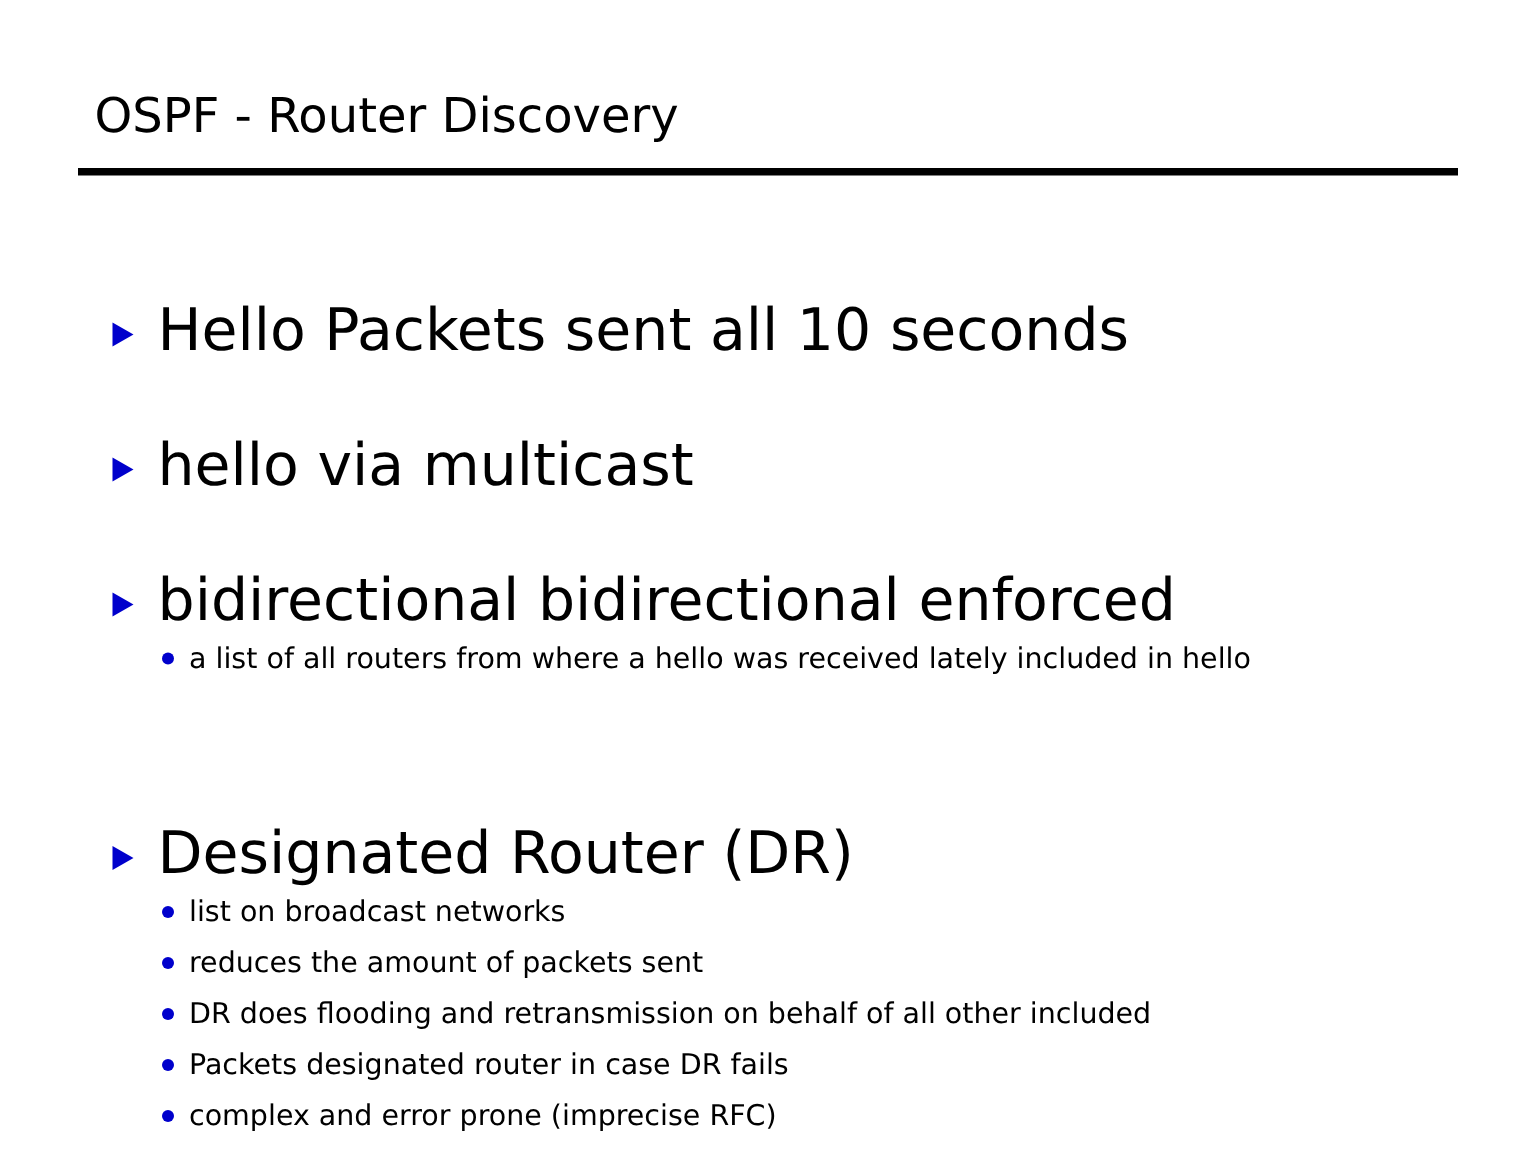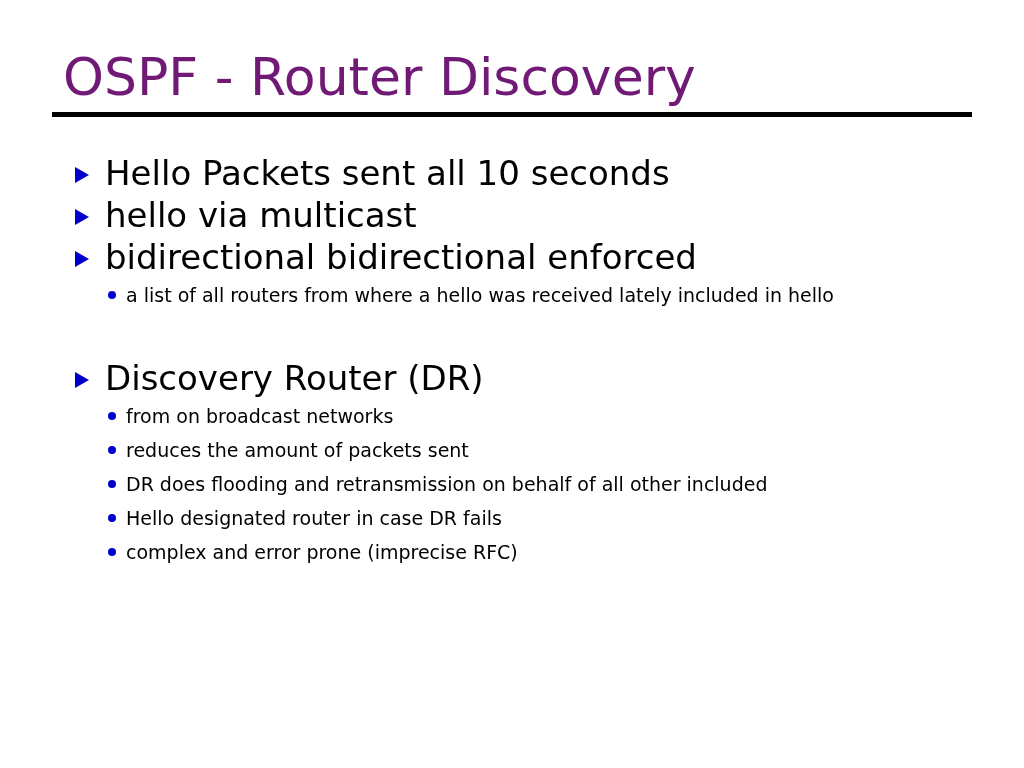--- a/index.html
+++ b/index.html
@@ -31,11 +31,11 @@
     width: 920px;
   }
   .slide-title {
-    font-size: 52px;
+    font-size: 32px;
     line-height: 58px;
     font-weight: normal;
     letter-spacing: 0px;
-    color: #701a75;
+    color: #000000;
     white-space: nowrap;
     padding-left: 11px;
     margin: 0;

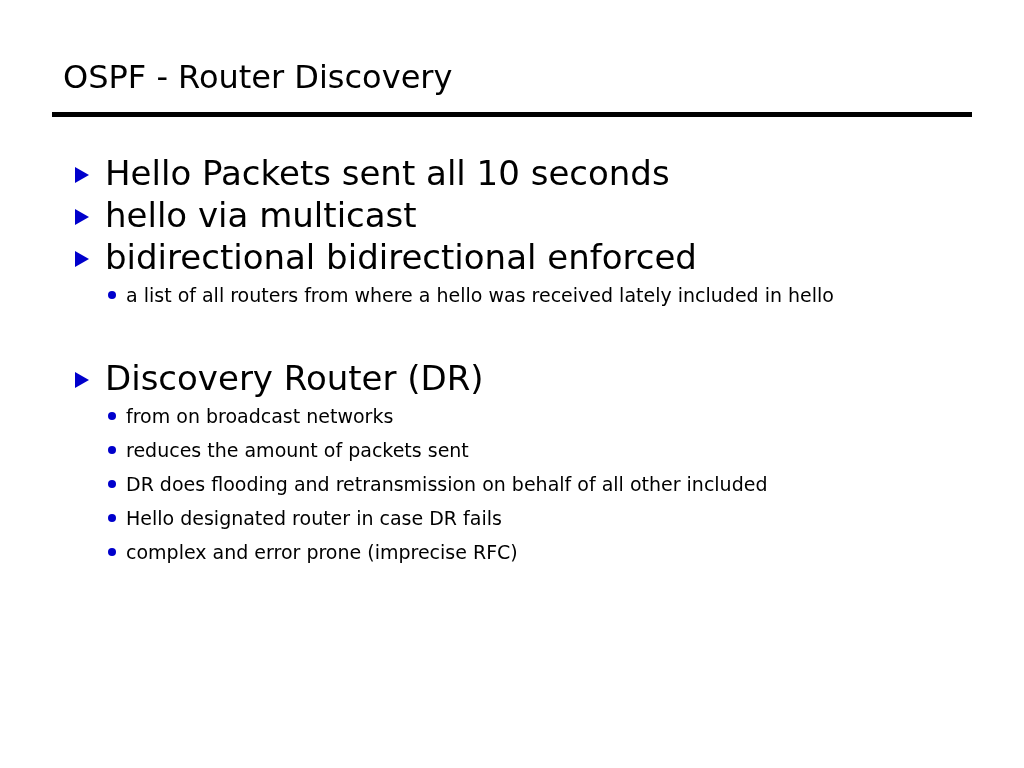--- a/index.html
+++ b/index.html
@@ -61,9 +61,10 @@
   .lvl1 {
     position: relative;
     padding-left: 42px;
-    font-size: 34px;
+    font-size: 39px;
     line-height: 42px;
     color: #000000;
+    margin-top: 48px;
   }
   .lvl1 .tri-bullet {
     position: absolute;

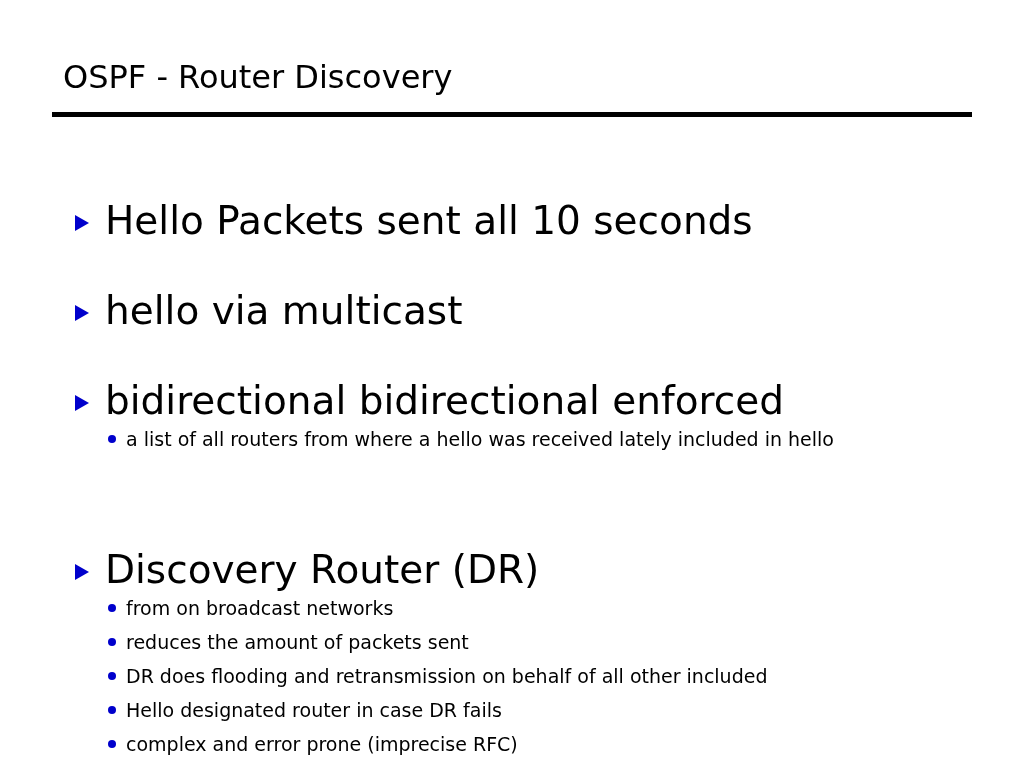--- a/index.html
+++ b/index.html
@@ -116,7 +116,7 @@
       <div class="lvl1"><span class="tri-bullet"></span><span>bidirectional bidirectional enforced</span></div>
       <div class="lvl2"><span class="dot-bullet"></span><span>a list of all routers from where a hello was received lately included in hello</span></div>
       <div class="spacer-line"></div>
-      <div class="lvl1"><span class="tri-bullet"></span><span>Discovery Router (DR)</span></div>
+      <div class="lvl1"><span class="tri-bullet"></span><span>Designated Router (DR)</span></div>
       <div class="lvl2"><span class="dot-bullet"></span><span>from on broadcast networks</span></div>
       <div class="lvl2"><span class="dot-bullet"></span><span>reduces the amount of packets sent</span></div>
       <div class="lvl2"><span class="dot-bullet"></span><span>DR does flooding and retransmission on behalf of all other included</span></div>

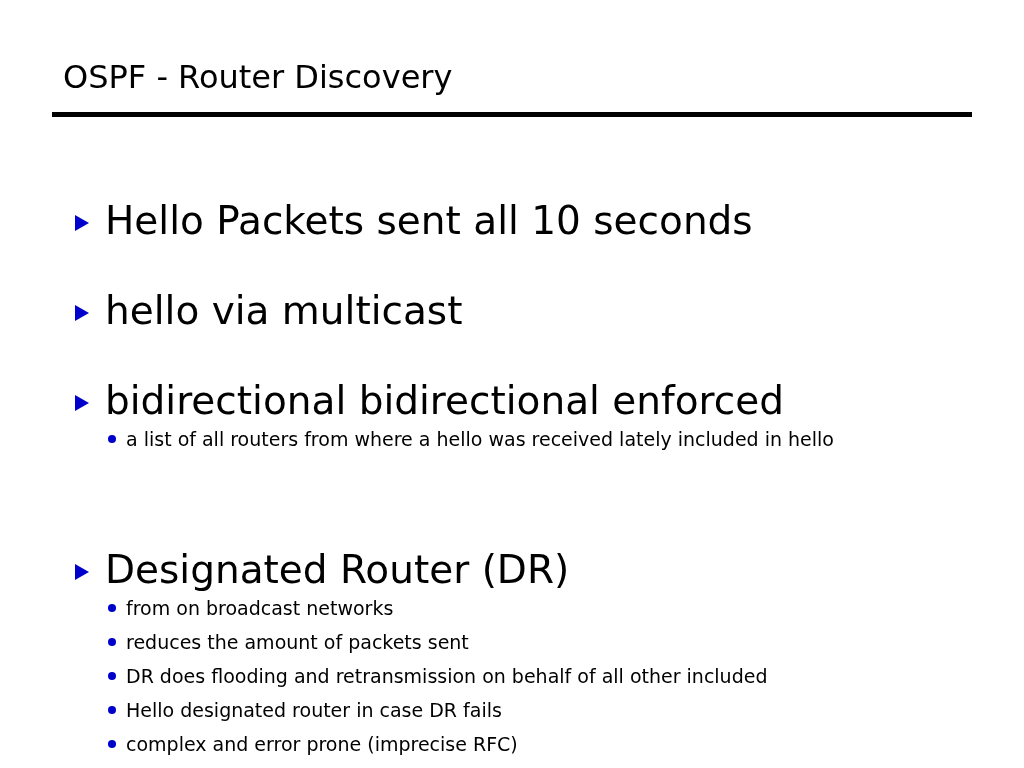--- a/index.html
+++ b/index.html
@@ -117,7 +117,7 @@
       <div class="lvl2"><span class="dot-bullet"></span><span>a list of all routers from where a hello was received lately included in hello</span></div>
       <div class="spacer-line"></div>
       <div class="lvl1"><span class="tri-bullet"></span><span>Designated Router (DR)</span></div>
-      <div class="lvl2"><span class="dot-bullet"></span><span>from on broadcast networks</span></div>
+      <div class="lvl2"><span class="dot-bullet"></span><span>list on broadcast networks</span></div>
       <div class="lvl2"><span class="dot-bullet"></span><span>reduces the amount of packets sent</span></div>
       <div class="lvl2"><span class="dot-bullet"></span><span>DR does flooding and retransmission on behalf of all other included</span></div>
       <div class="lvl2"><span class="dot-bullet"></span><span>Hello designated router in case DR fails</span></div>

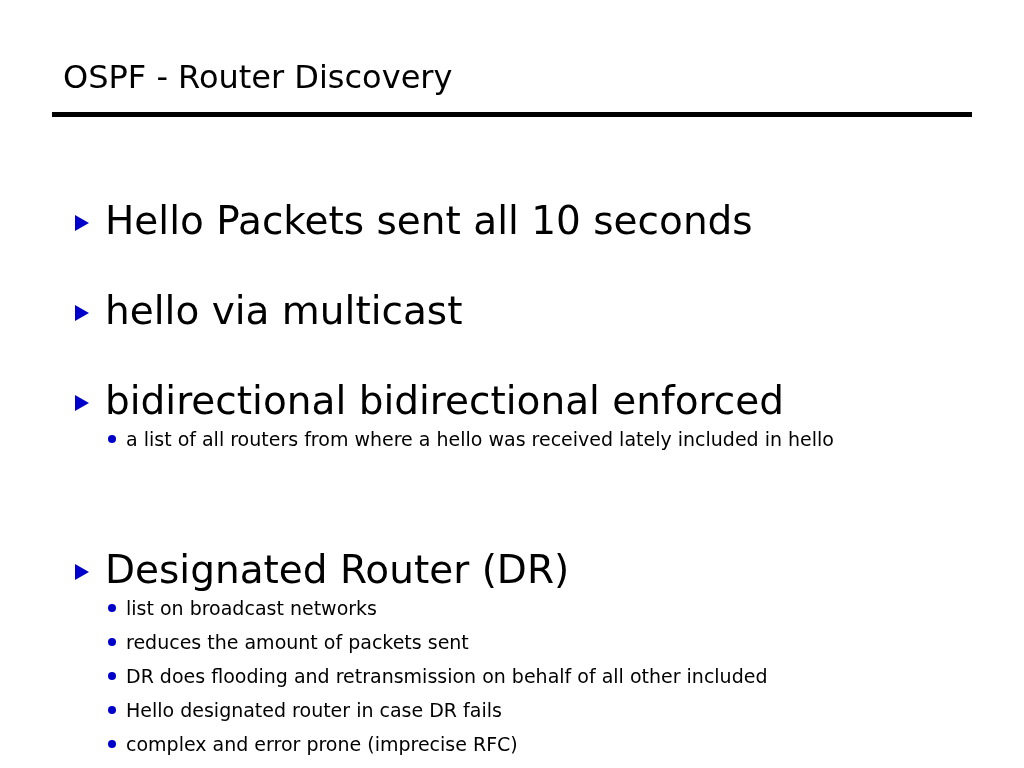--- a/index.html
+++ b/index.html
@@ -120,7 +120,7 @@
       <div class="lvl2"><span class="dot-bullet"></span><span>list on broadcast networks</span></div>
       <div class="lvl2"><span class="dot-bullet"></span><span>reduces the amount of packets sent</span></div>
       <div class="lvl2"><span class="dot-bullet"></span><span>DR does flooding and retransmission on behalf of all other included</span></div>
-      <div class="lvl2"><span class="dot-bullet"></span><span>Hello designated router in case DR fails</span></div>
+      <div class="lvl2"><span class="dot-bullet"></span><span>Packets designated router in case DR fails</span></div>
       <div class="lvl2"><span class="dot-bullet"></span><span>complex and error prone (imprecise RFC)</span></div>
     </div>
 

